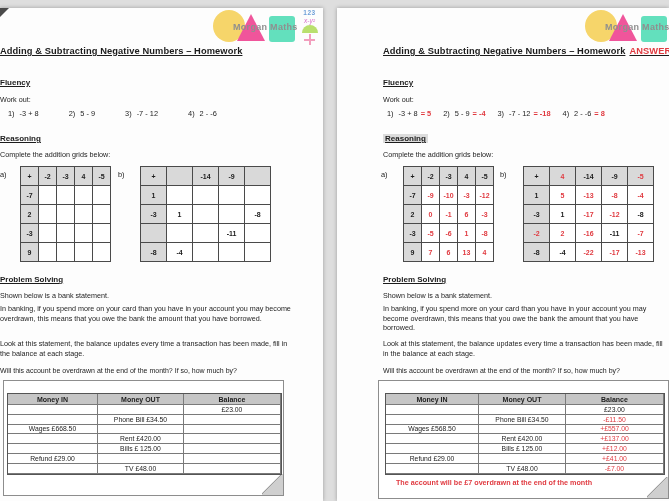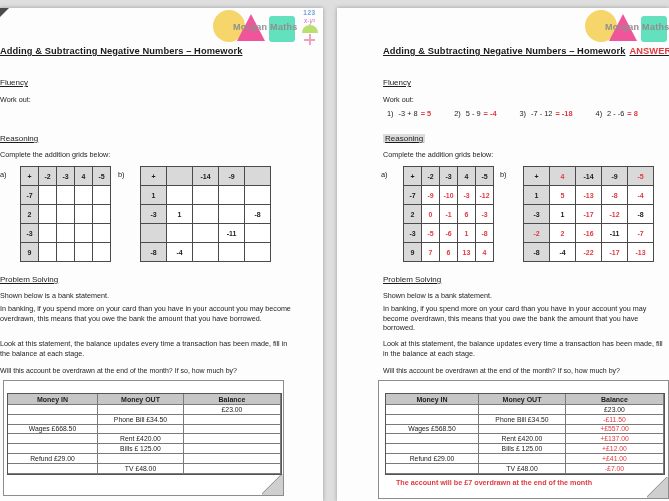--- a/index.html
+++ b/index.html
@@ -11,7 +11,7 @@
   .abs{position:absolute}
   .title{font-size:9.3px;font-weight:bold;text-decoration:underline;white-space:nowrap;letter-spacing:.1px}
   .title .suffix{color:#e03a40;margin-left:4px}
-  .heading{font-size:8px;font-weight:normal;text-decoration:underline}
+  .heading{font-size:8px;font-weight:bold;text-decoration:underline}
   .heading.hl{background:#dcdcdc;padding:0 2px}
   .body-text{font-size:7.2px;line-height:9.7px}
   .q-text{font-size:7px;white-space:nowrap}

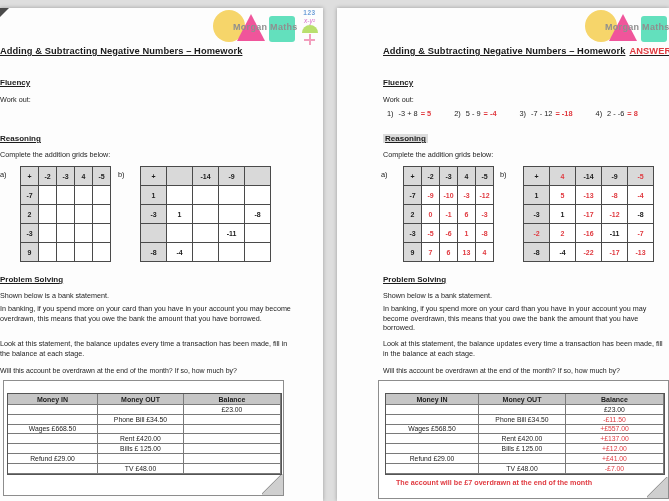--- a/index.html
+++ b/index.html
@@ -74,6 +74,12 @@
   <div class="abs heading" style="left:0;top:70px">Fluency</div>
   <div class="abs body-text" style="left:0;top:87px">Work out:</div>
 
+  <div class="abs fluency-row" style="left:8px;top:101px">
+    <span class="fl-item"><span class="lbl">1)</span><span>-3 + 8</span><span class="ans"></span></span>
+    <span class="fl-item"><span class="lbl">2)</span><span>5 - 9</span><span class="ans"></span></span>
+    <span class="fl-item"><span class="lbl">3)</span><span>-7 - 12</span><span class="ans"></span></span>
+    <span class="fl-item"><span class="lbl">4)</span><span>2 - -6</span><span class="ans"></span></span>
+  </div>
 
   <div class="abs heading" style="left:0;top:126px">Reasoning</div>
   <div class="abs body-text" style="left:0;top:142px">Complete the addition grids below:</div>

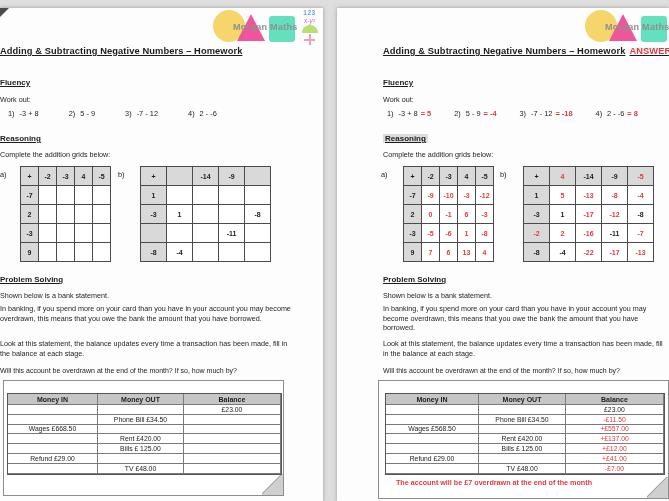--- a/index.html
+++ b/index.html
@@ -19,7 +19,7 @@
   .fl-item .lbl{margin-right:5px}
   .fl-item .ans{color:#e03a40;margin-left:3px;font-weight:bold}
   .slide.left .fl-item{margin-right:27px}
-  .slide.right .fl-item{margin-right:23px}
+  .slide.right .fl-item{margin-right:12px}
   .grid-label{font-size:7.4px}
   .gridbox{display:grid;grid-auto-rows:19px;border-left:1px solid #4a4a4a;border-top:1px solid #4a4a4a;background:#fff}
   .gcell{border-right:1px solid #4a4a4a;border-bottom:1px solid #4a4a4a;display:flex;align-items:center;justify-content:center;font-size:7px;font-weight:bold;background:#fff}

